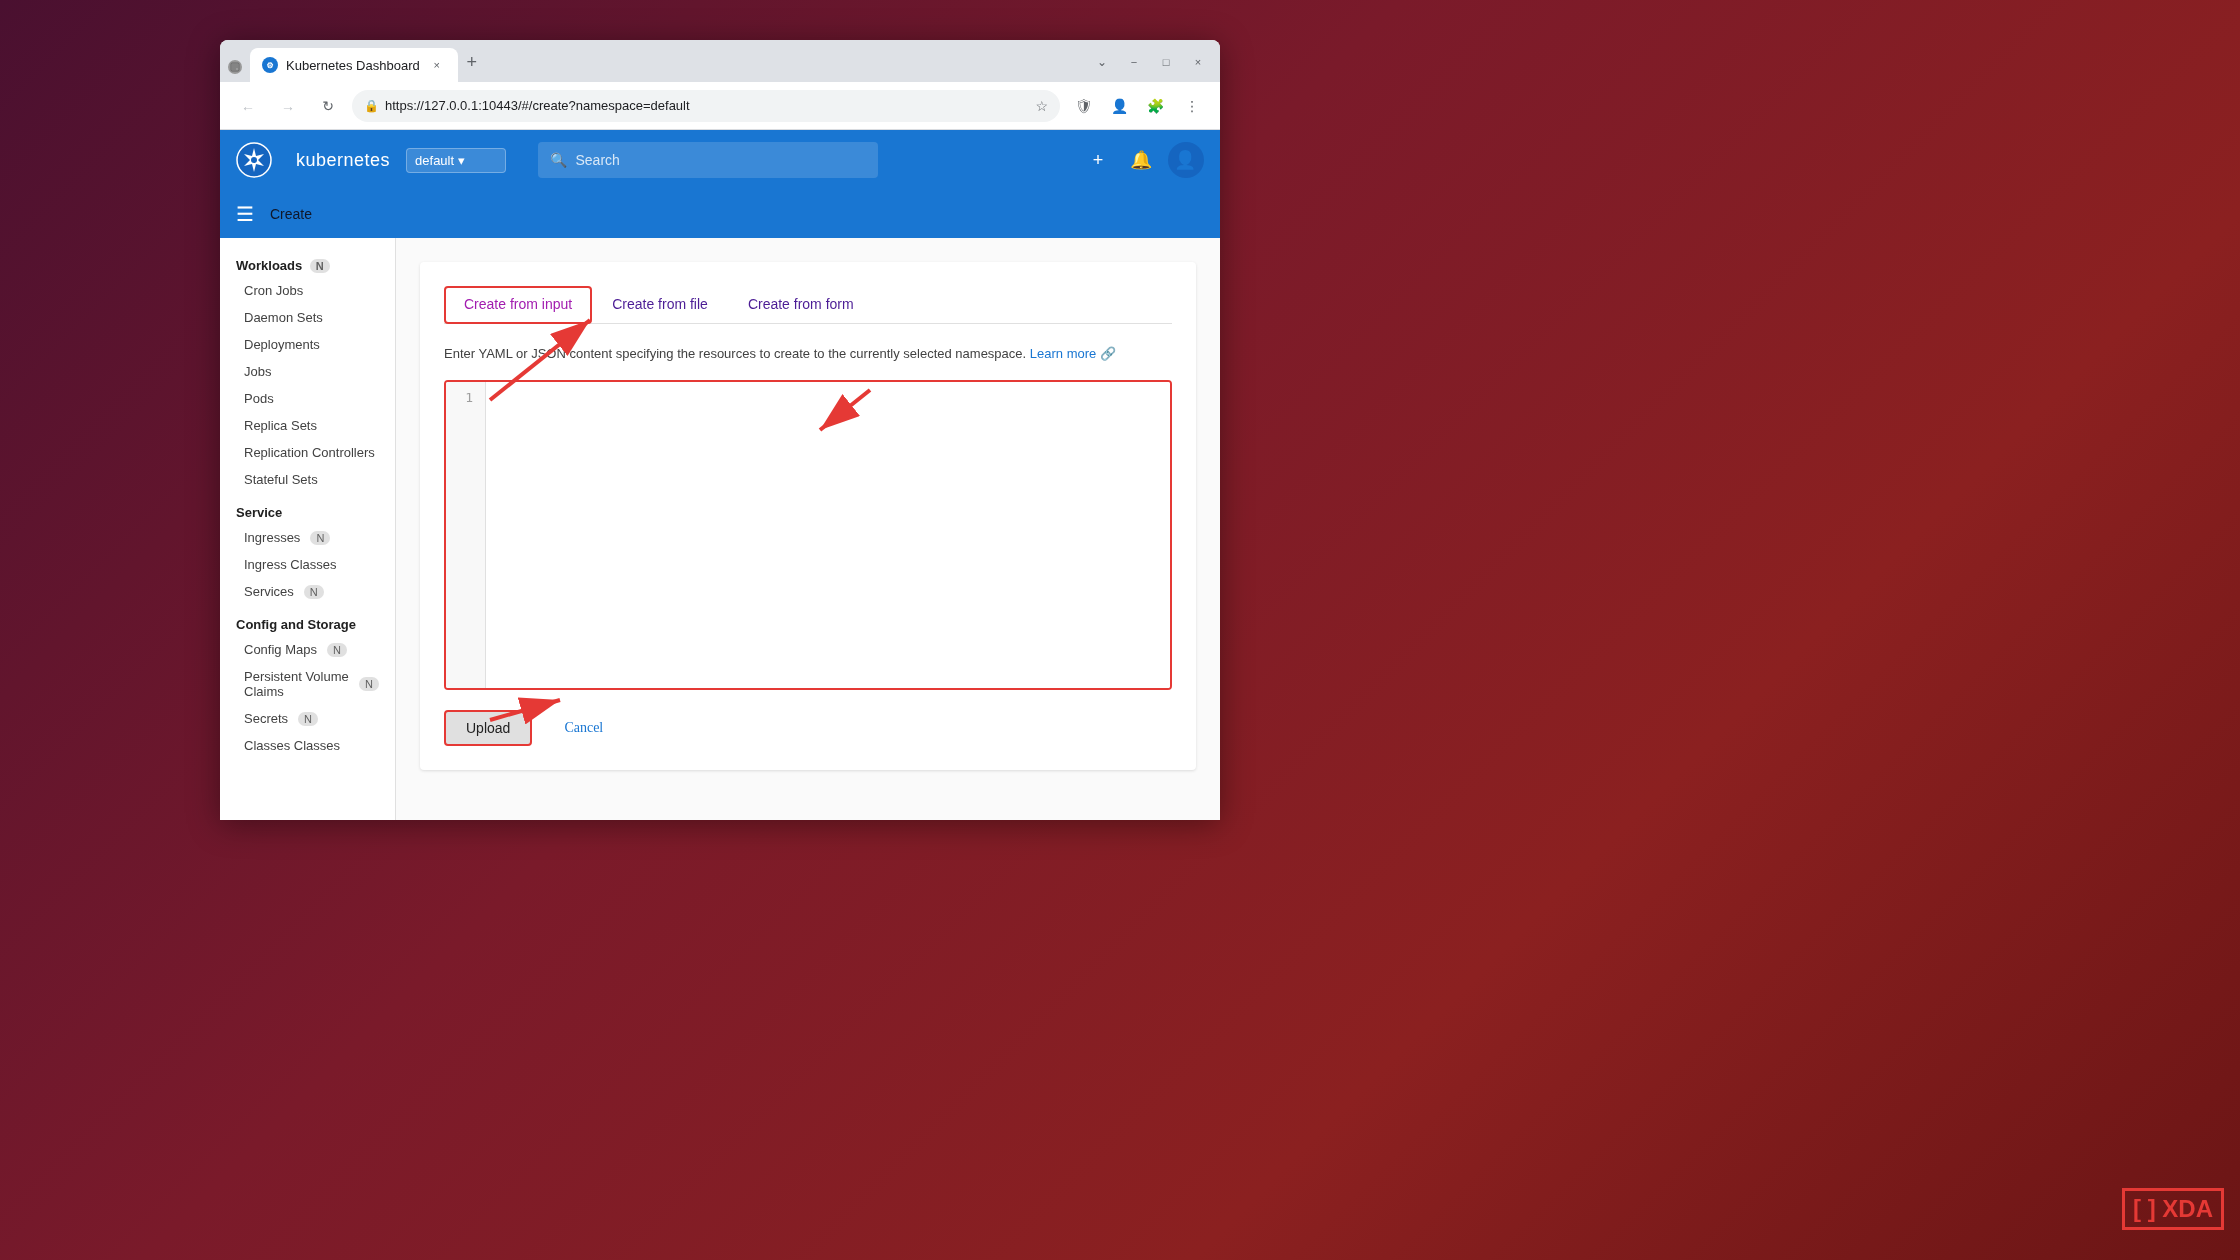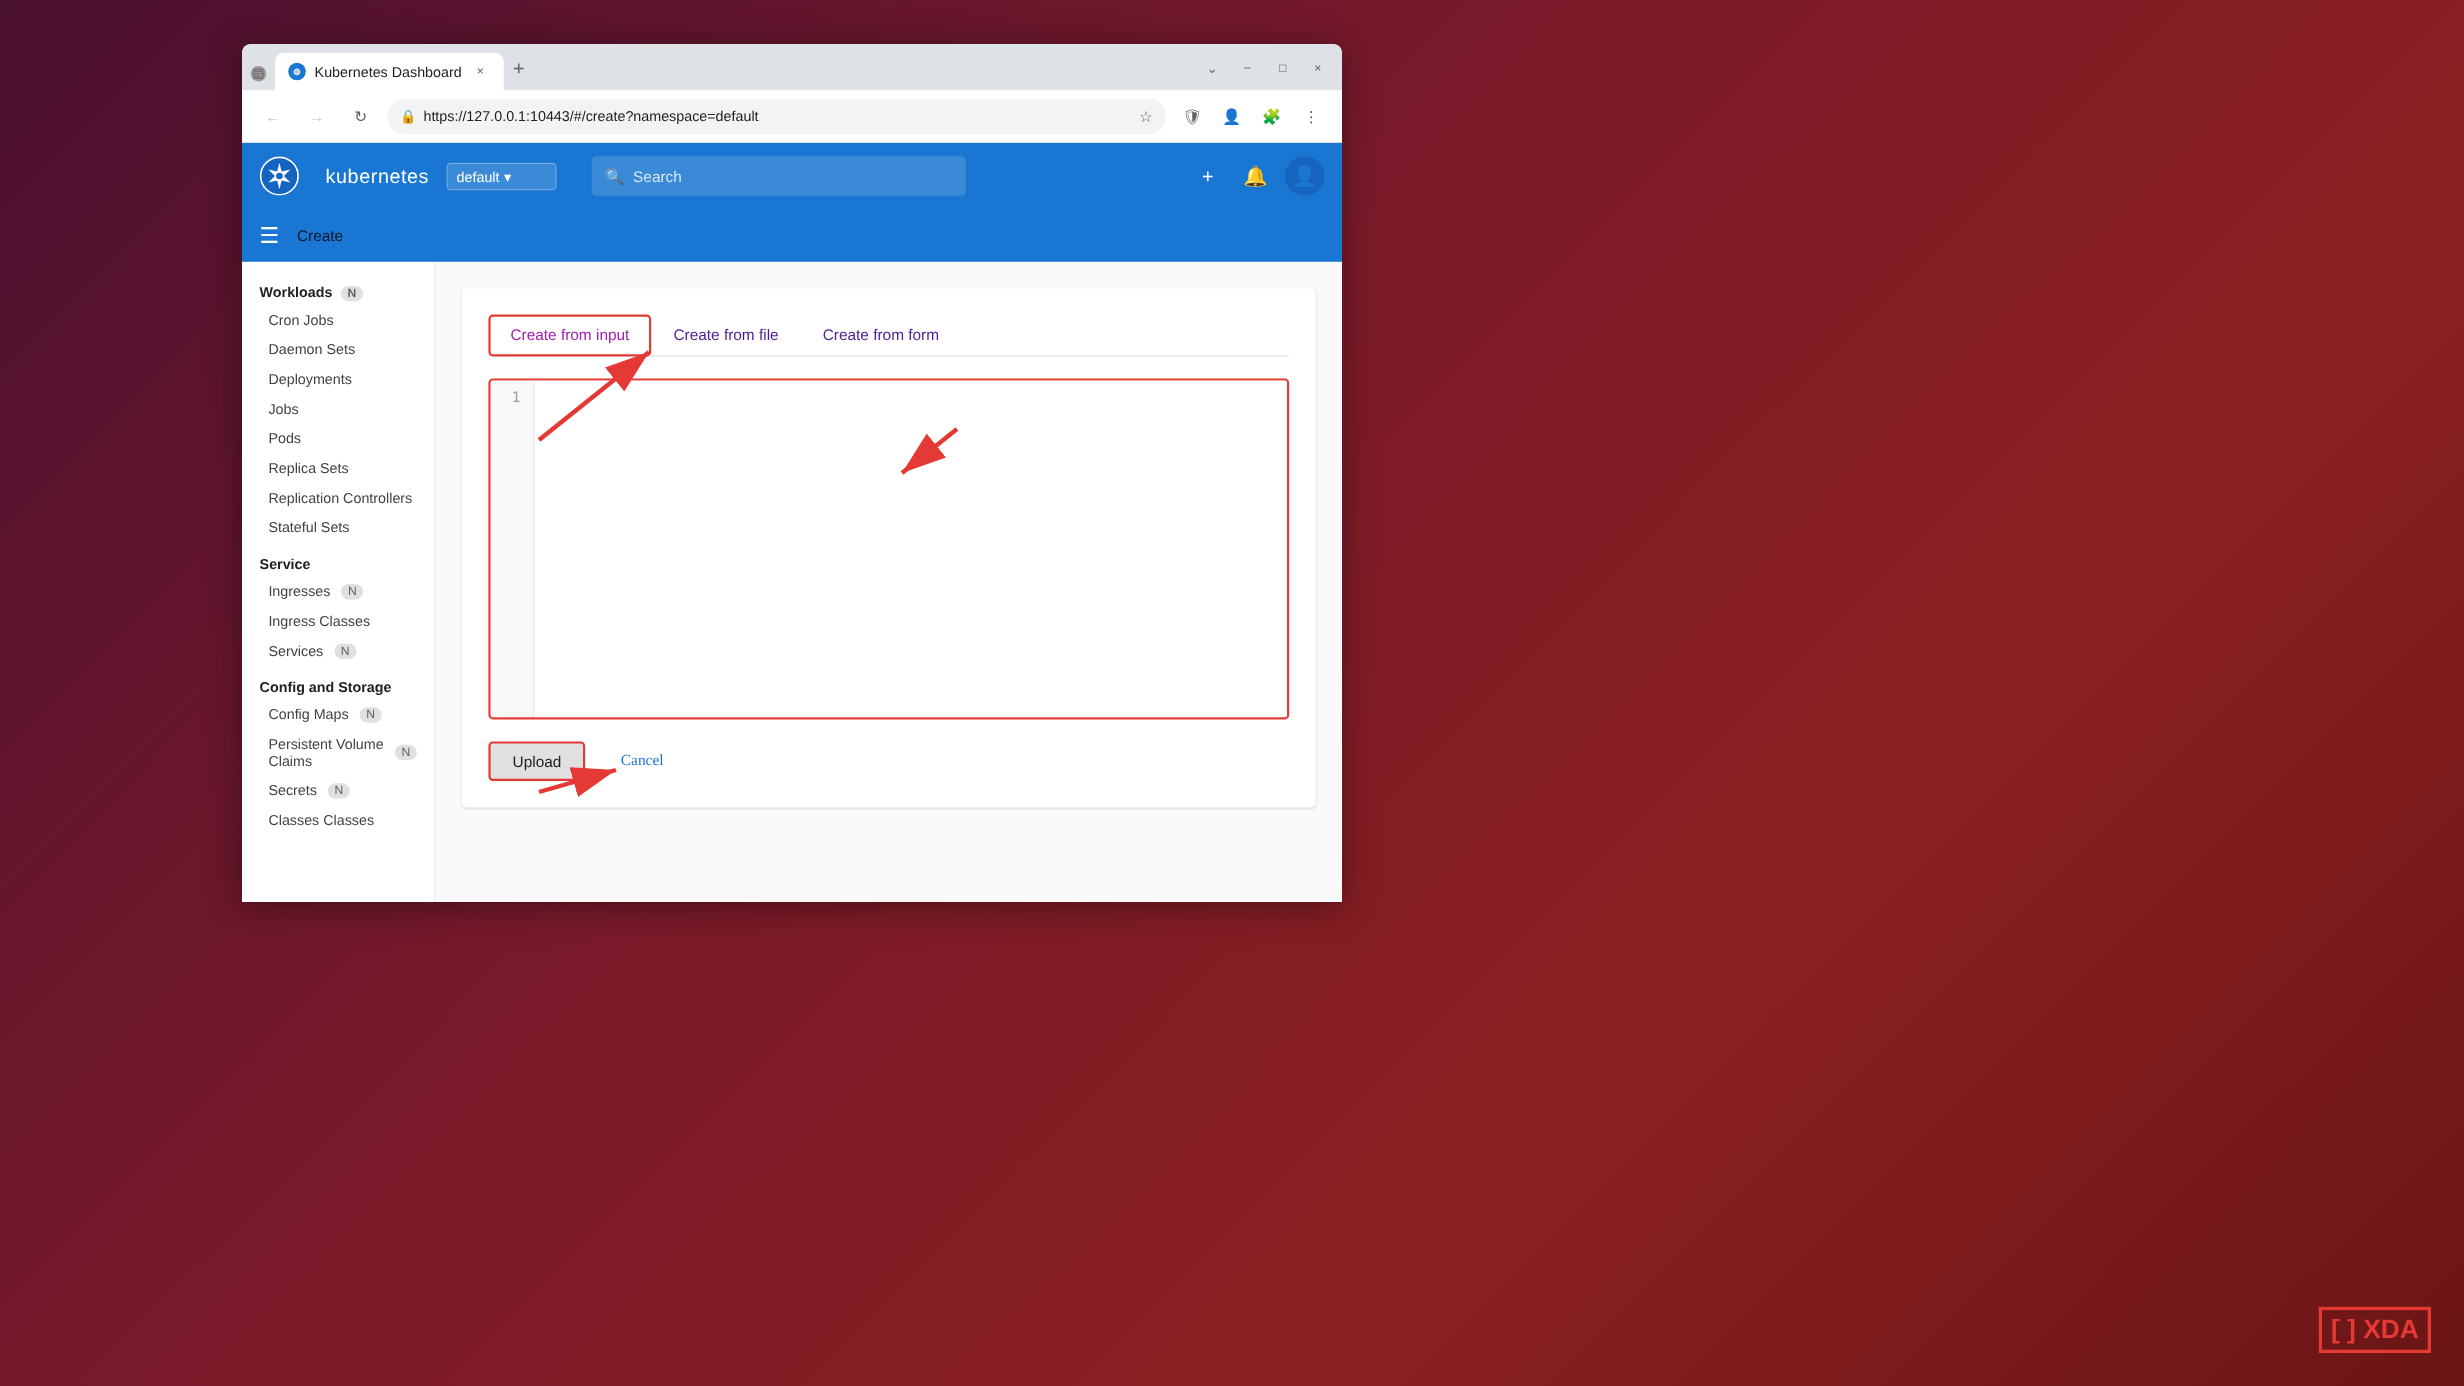--- a/index.html
+++ b/index.html
@@ -626,6 +626,13 @@
             </div>
           </div>
 
+          <p class="create-description">
+            <span>Enter YAML or JSON content specifying the resources to create to the currently selected namespace.</span>
+            <a class="learn-more">
+              <span>Learn more</span>
+              <span> 🔗</span>
+            </a>
+          </p>
 
           <div class="editor-wrapper">
             <div class="line-numbers">

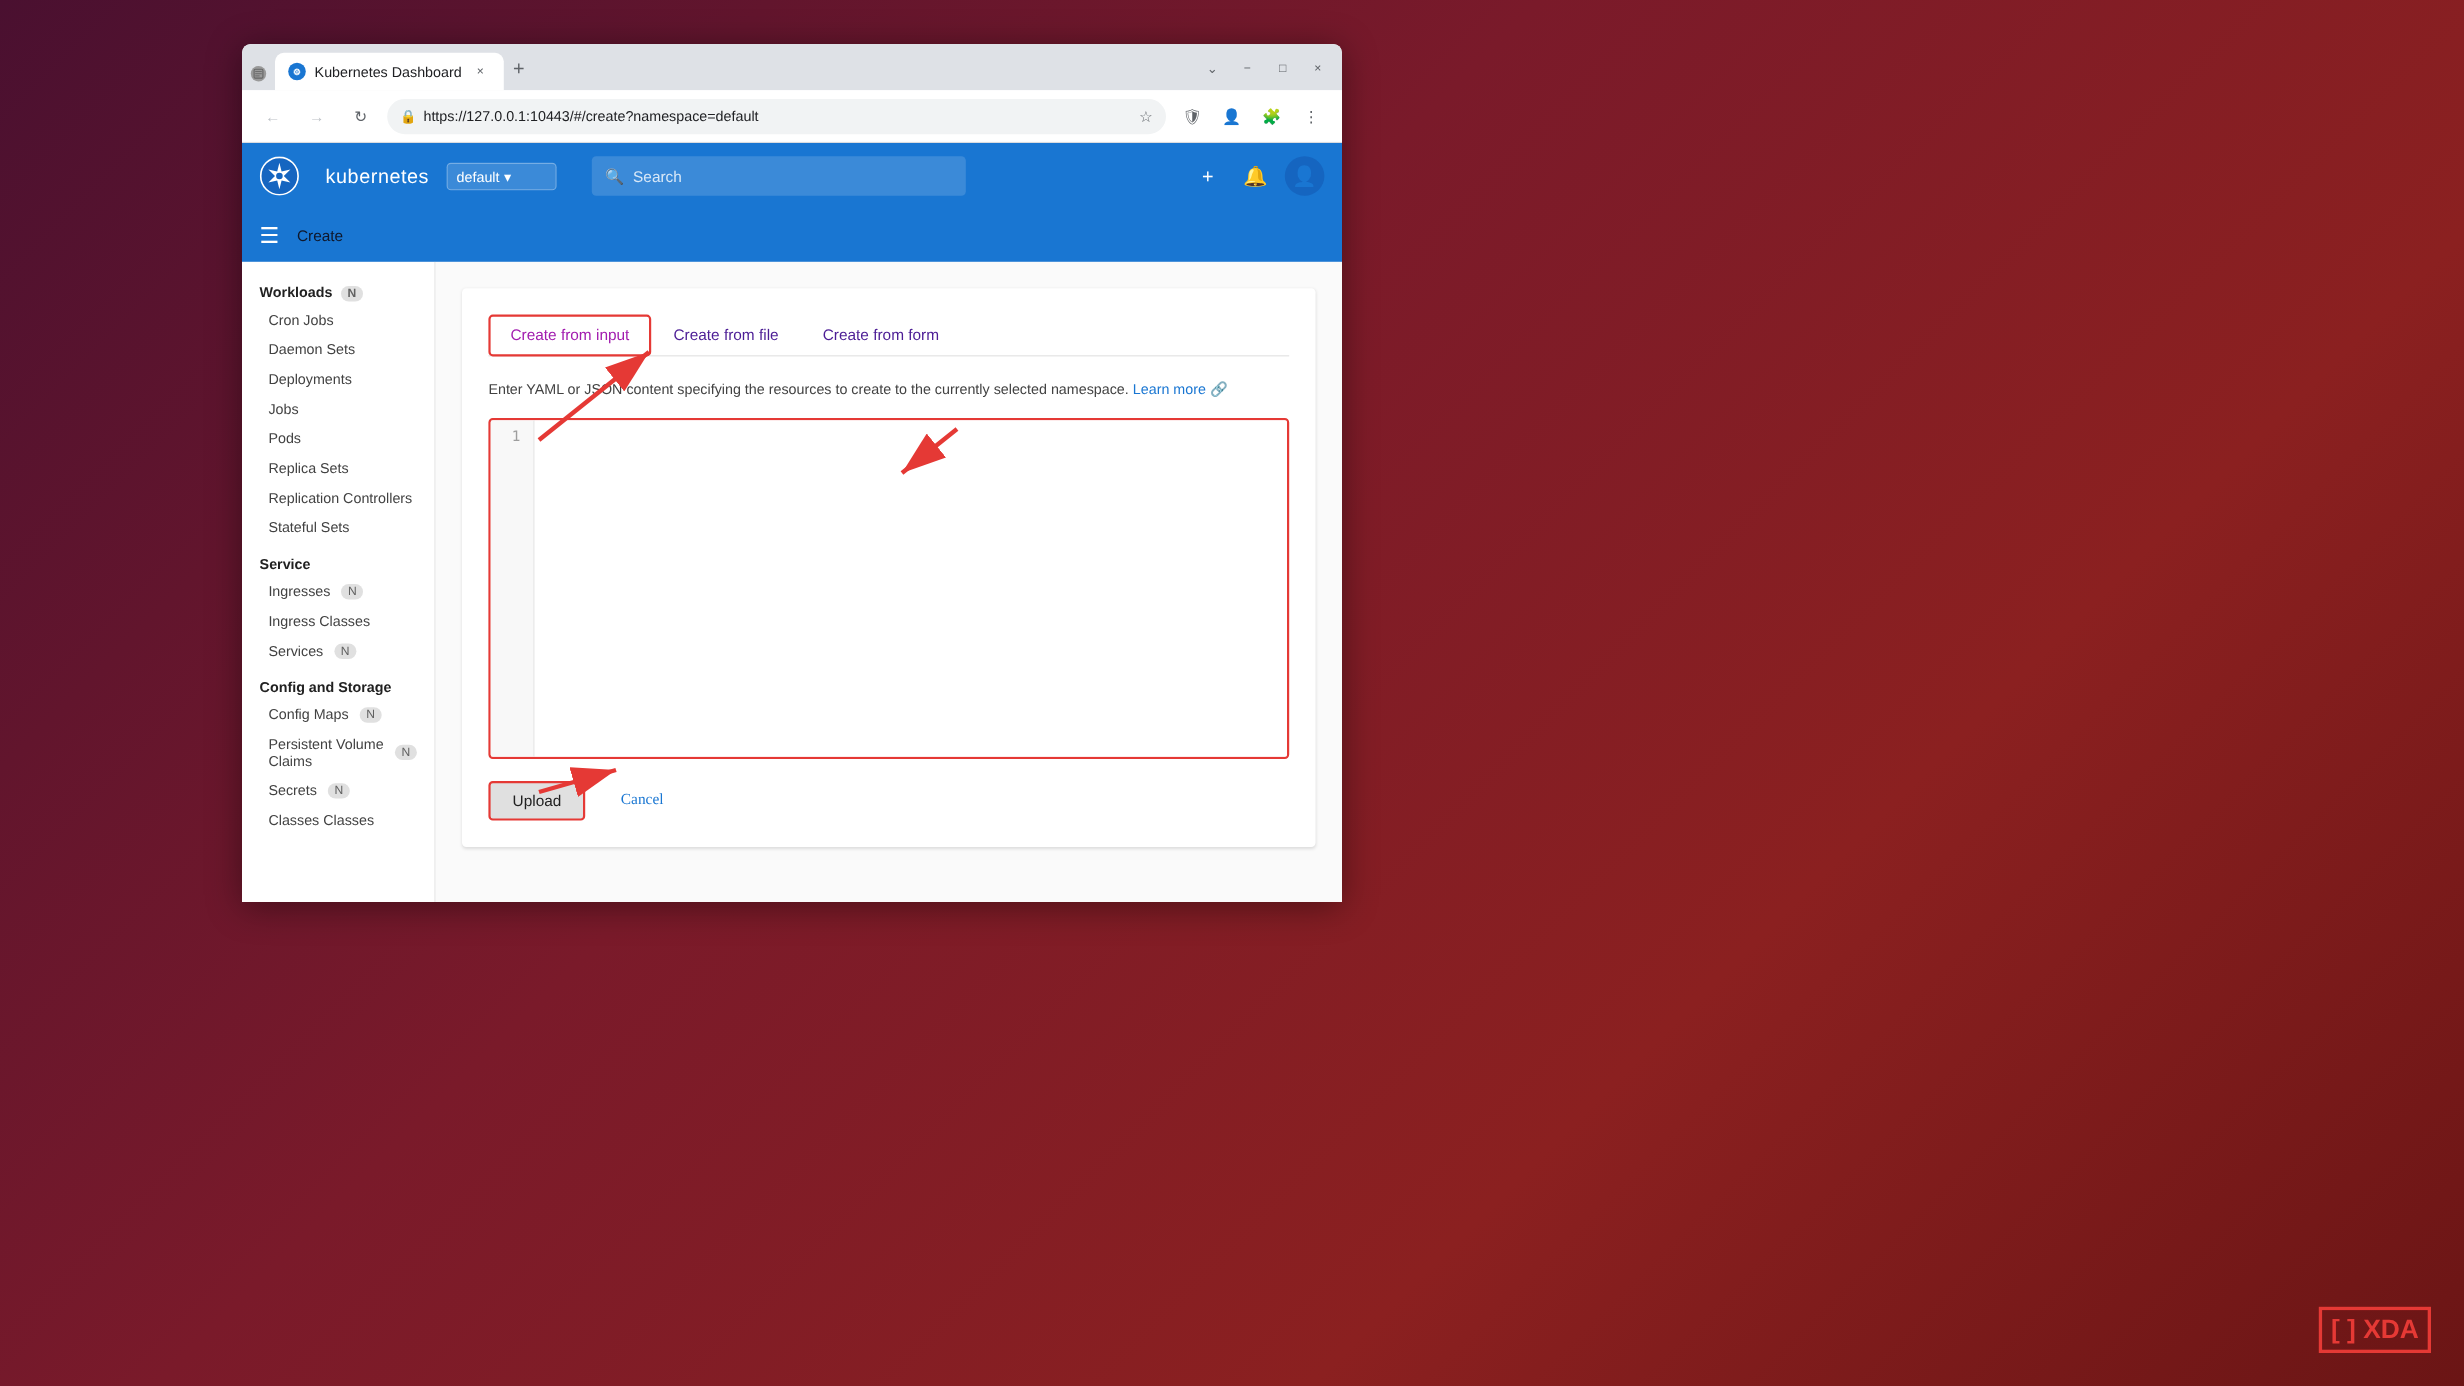--- a/index.html
+++ b/index.html
@@ -458,7 +458,7 @@
     .xda-watermark {
       position: absolute;
       bottom: 30px;
-      right: 30px;
+      right: 16px;
       color: #e53935;
       font-size: 24px;
       font-weight: bold;

